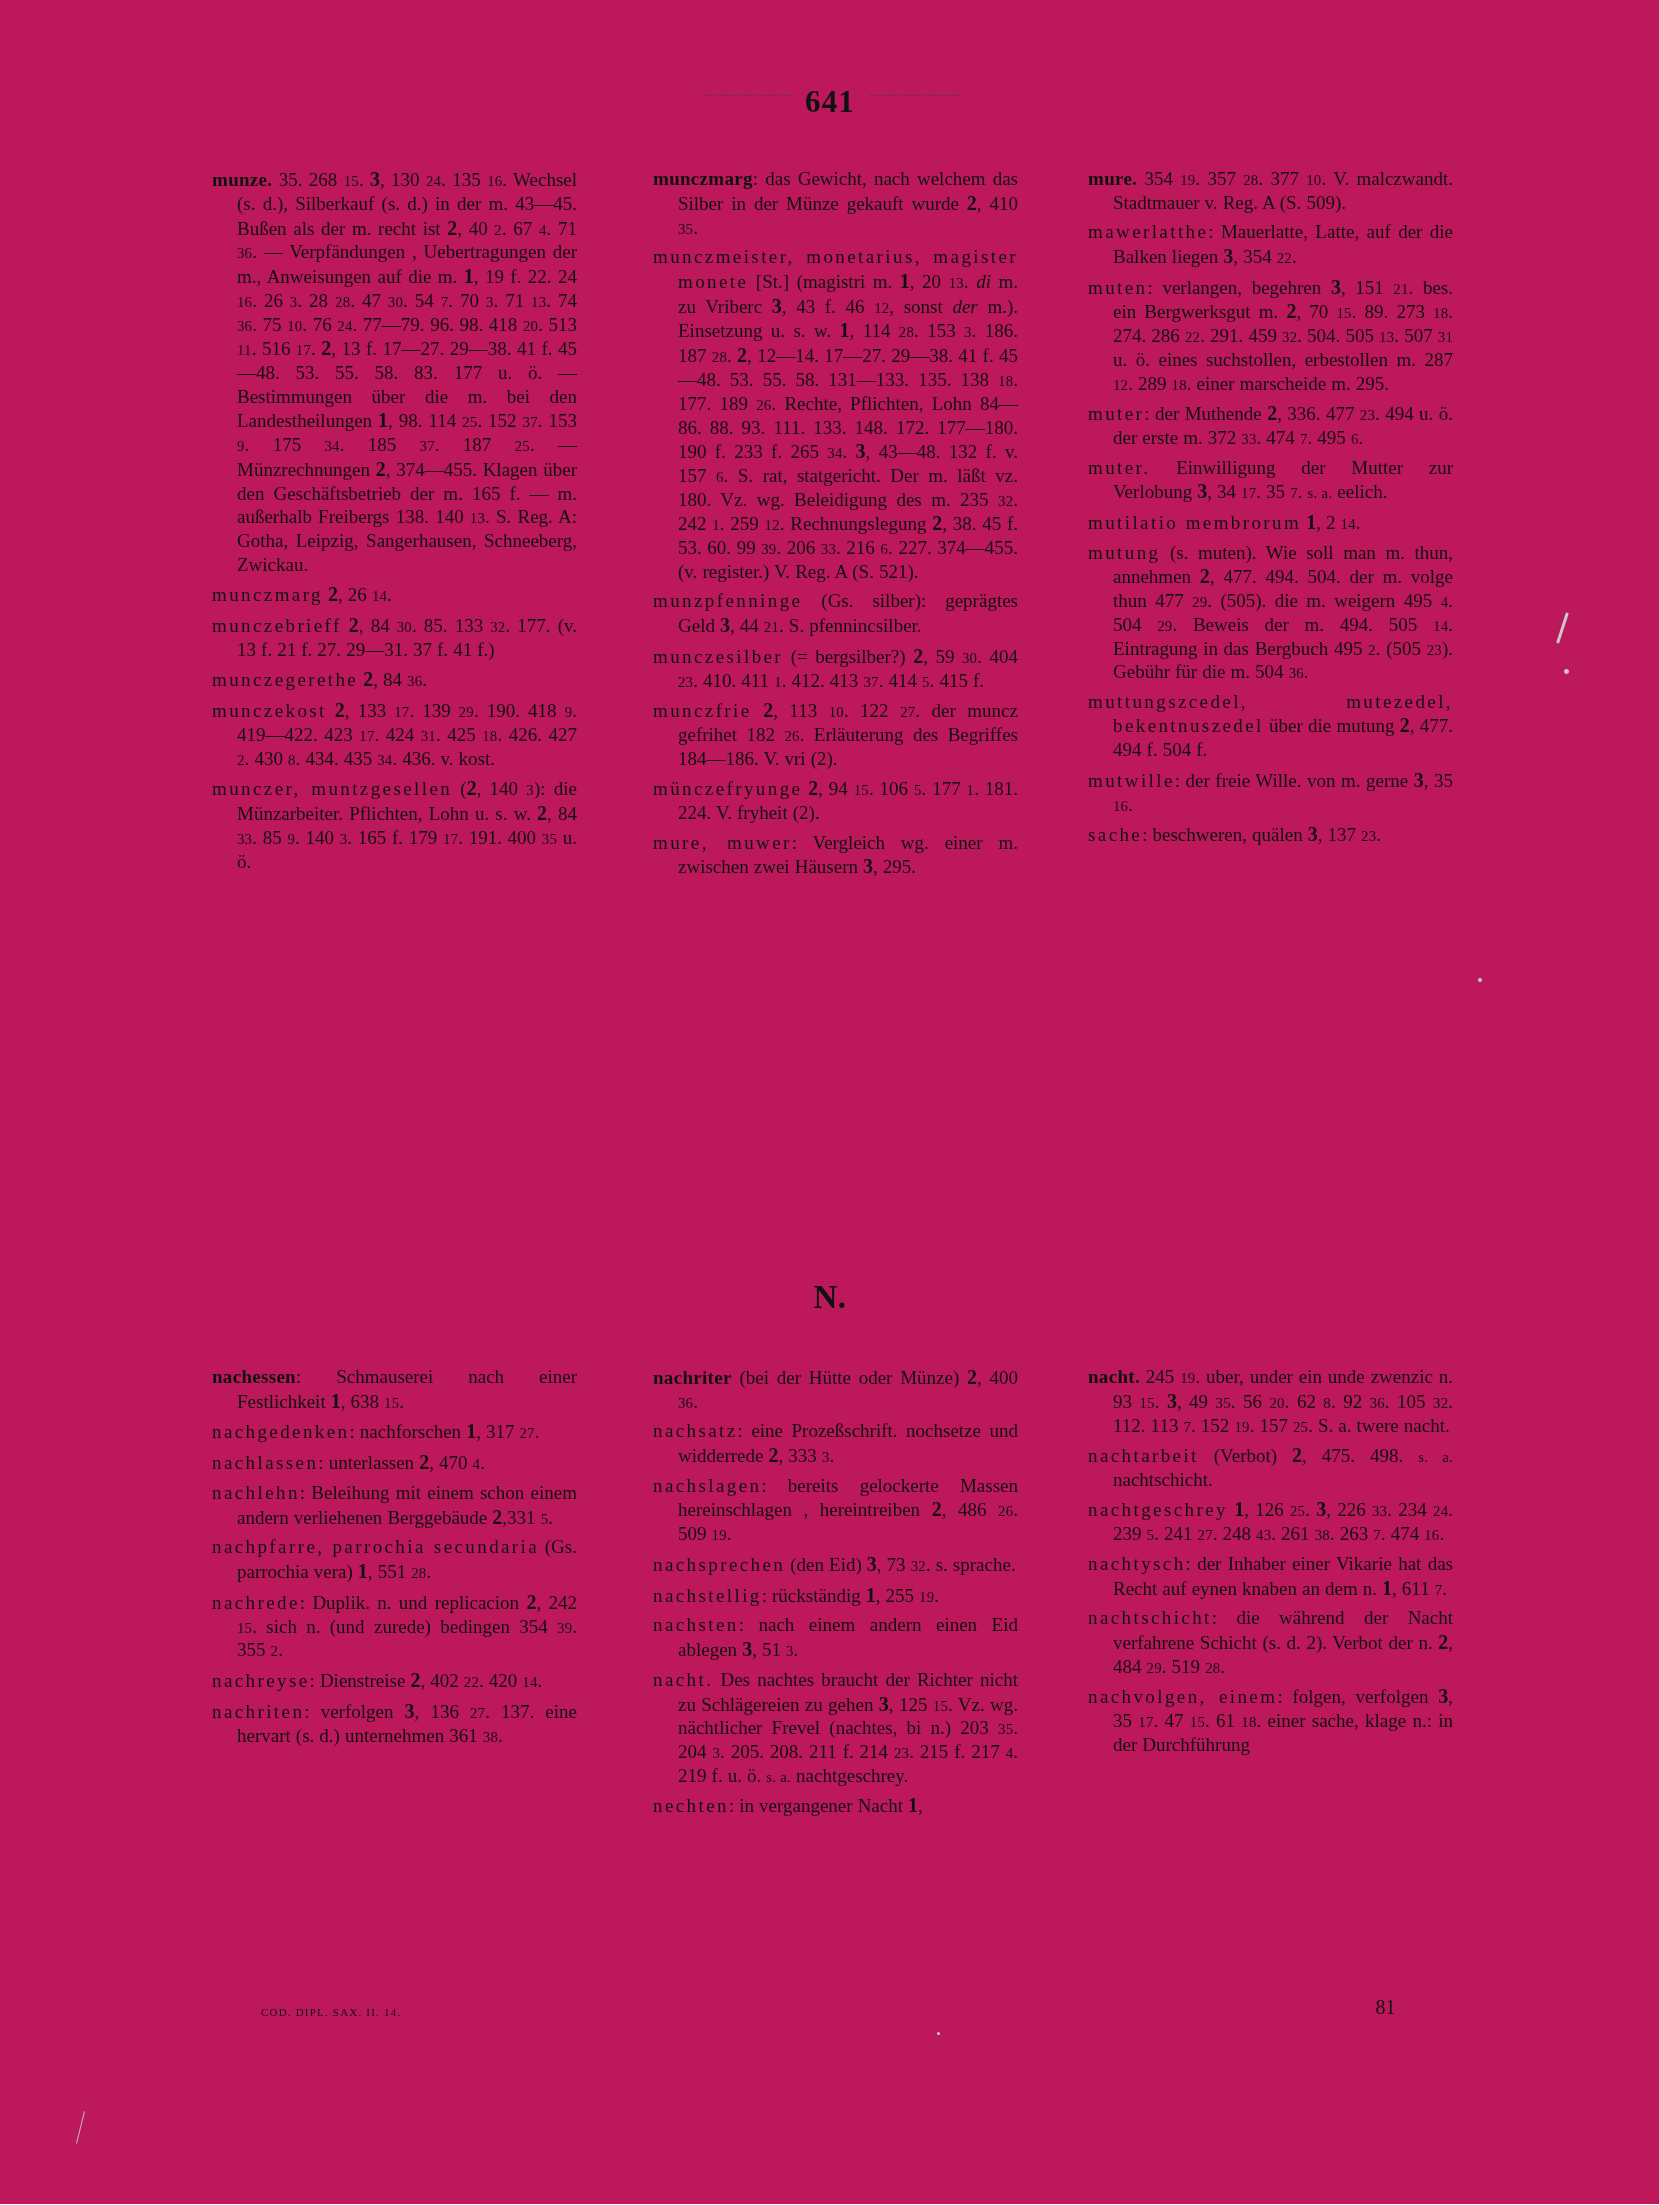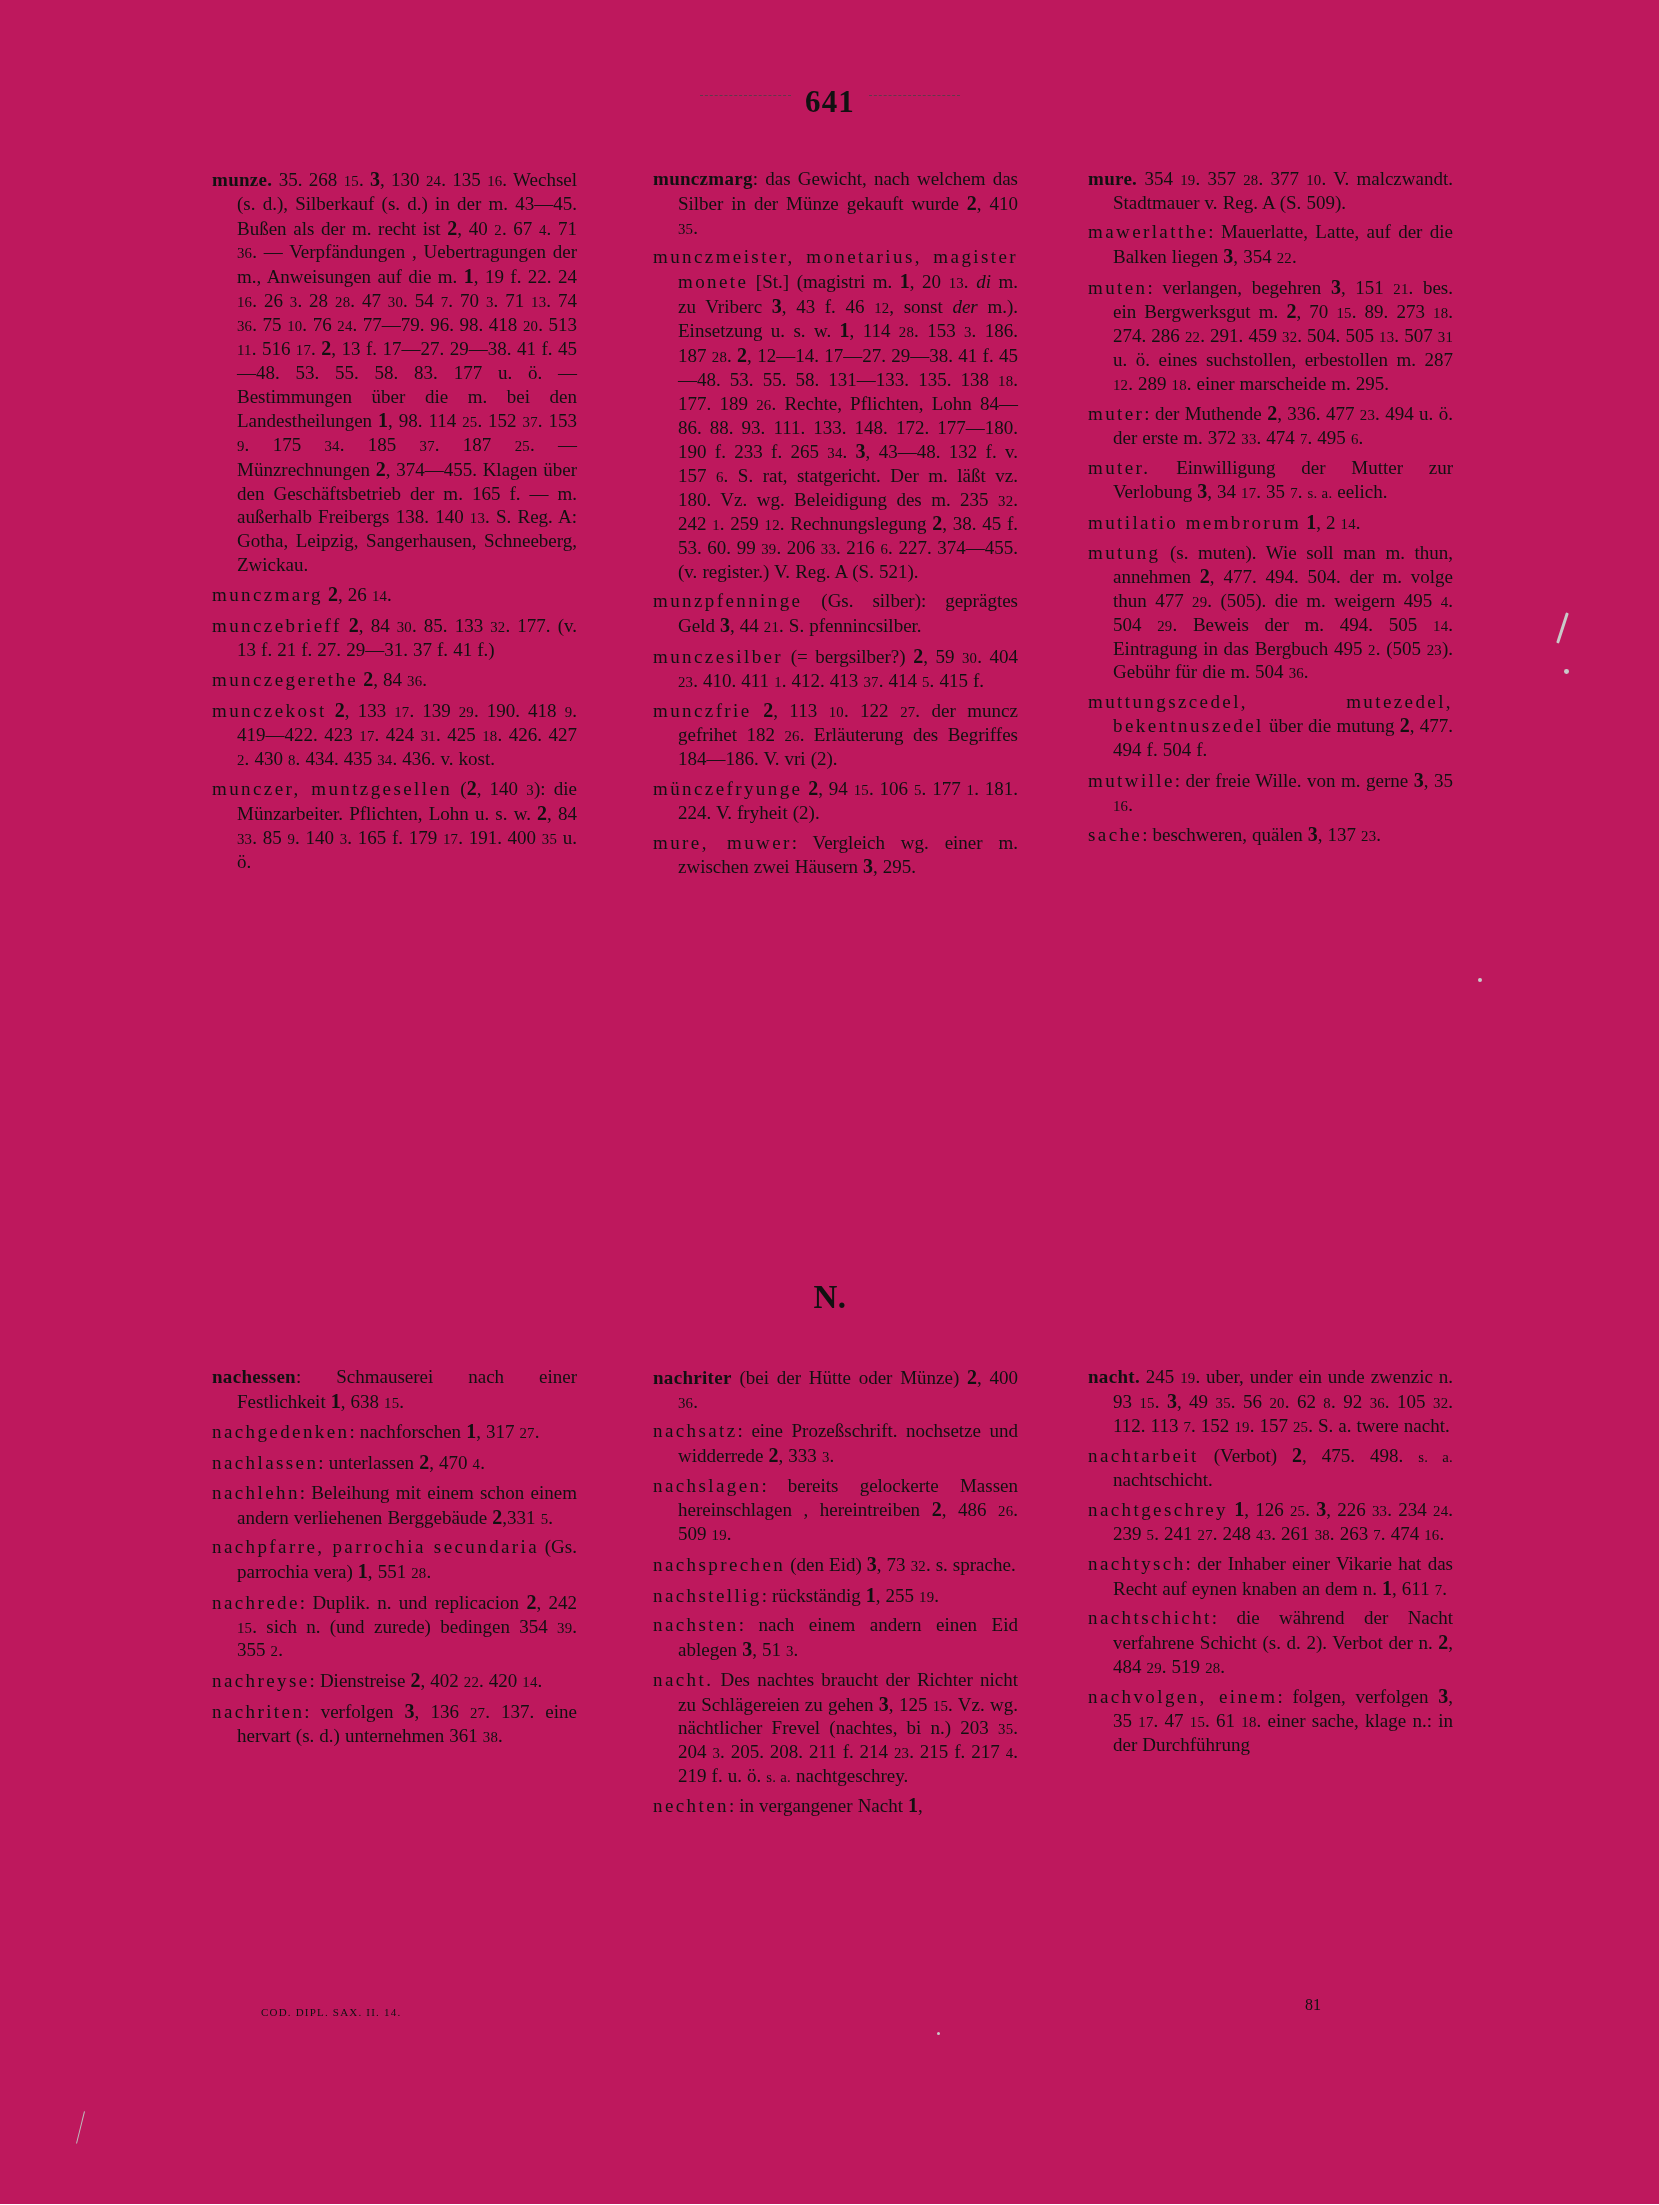--- a/index.html
+++ b/index.html
@@ -129,8 +129,8 @@
     left: 1305px;
     top: 1996px;
     width: 161px;
-    text-align: left;
-    font-size: 16px;
+    text-align: center;
+    font-size: 20px;
   }
 
   

